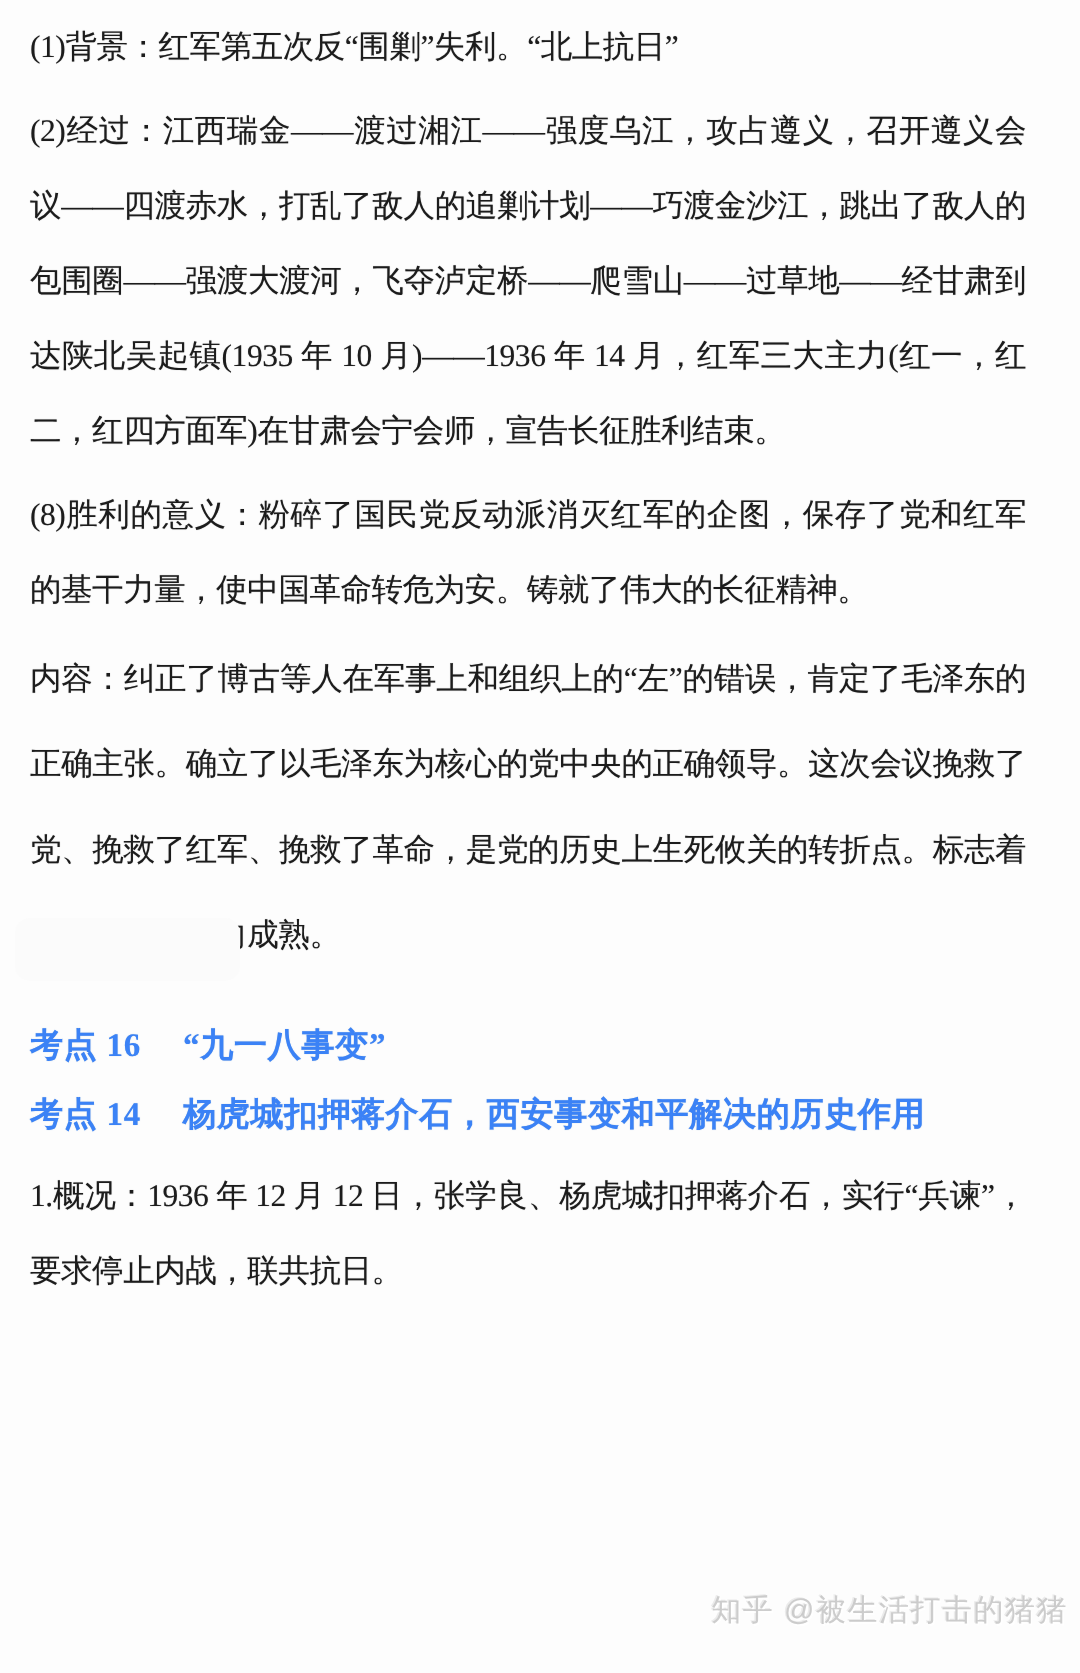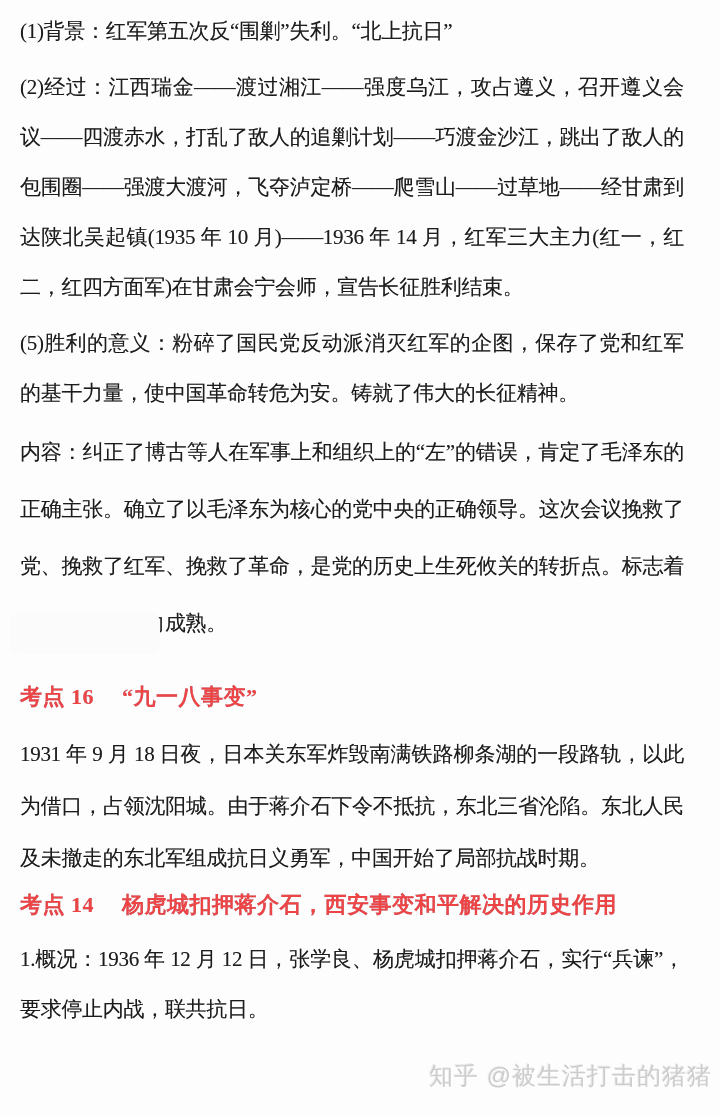--- a/index.html
+++ b/index.html
@@ -66,7 +66,7 @@
 
   <p class="para">(2)经过：江西瑞金——渡过湘江——强度乌江，攻占遵义，召开遵义会议——四渡赤水，打乱了敌人的追剿计划——巧渡金沙江，跳出了敌人的包围圈——强渡大渡河，飞夺泸定桥——爬雪山——过草地——经甘肃到达陕北吴起镇(1935 年 10 月)——1936 年 14 月，红军三大主力(红一，红二，红四方面军)在甘肃会宁会师，宣告长征胜利结束。</p>
 
-  <p class="para">(5)胜利的意义：粉碎了国民党反动派消灭红军的企图，保存了党和红军的基干力量，使中国革命转危为安。铸就了伟大的长征精神。</p>
+  <p class="para">(8)胜利的意义：粉碎了国民党反动派消灭红军的企图，保存了党和红军的基干力量，使中国革命转危为安。铸就了伟大的长征精神。</p>
 
 
   <p class="para tall tight">内容：纠正了博古等人在军事上和组织上的“左”的错误，肯定了毛泽东的正确主张。确立了以毛泽东为核心的党中央的正确领导。这次会议挽救了党、挽救了红军、挽救了革命，是党的历史上生死攸关的转折点。标志着中共从幼稚走向成熟。</p>

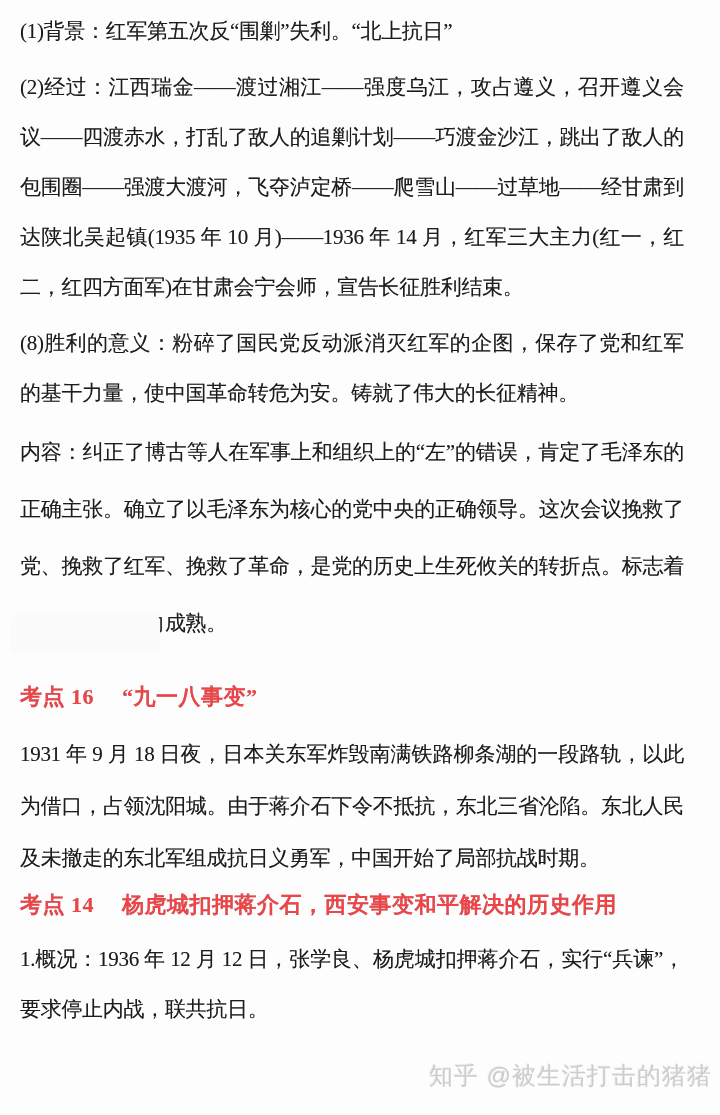--- a/index.html
+++ b/index.html
@@ -31,7 +31,7 @@
   .heading {
     font-size: 22px;
     font-weight: bold;
-    color: #ef4444;
+    color: #3b82f6;
     letter-spacing: 0.5px;
     line-height: 30px;
     text-shadow: 0 0 0.6px rgba(63,124,186,0.5);

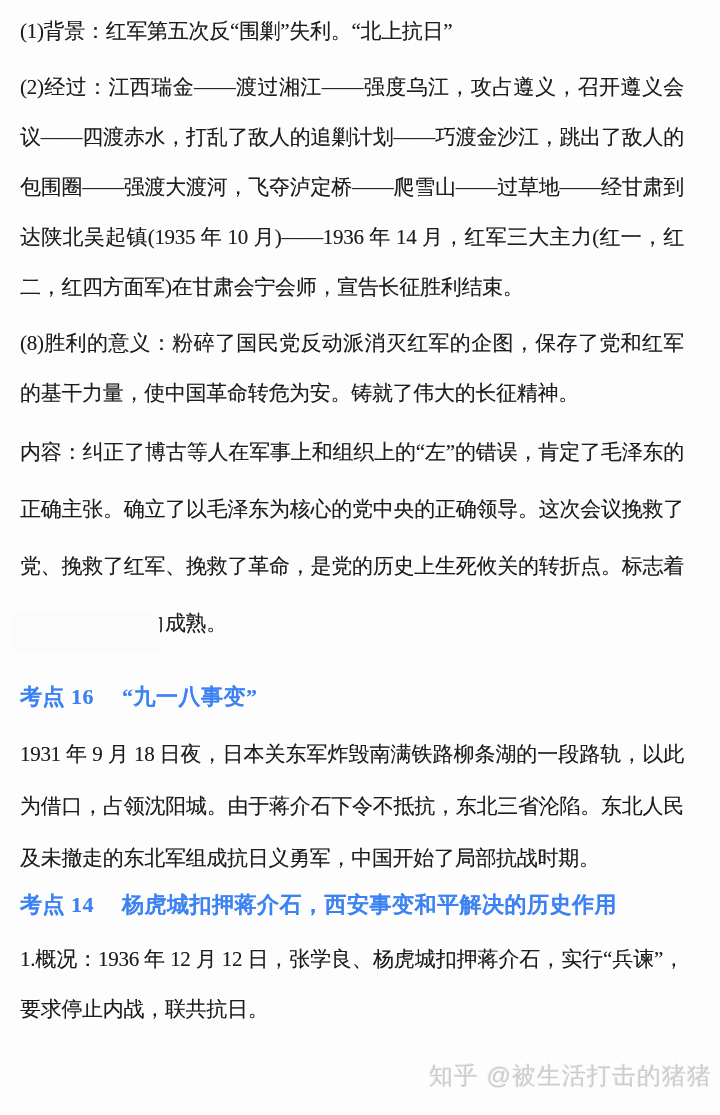--- a/index.html
+++ b/index.html
@@ -77,7 +77,6 @@
     <span class="h-label">考点 16</span><span class="h-title">“九一八事变”</span>
   </div>
 
-  <p class="para mid">1931 年 9 月 18 日夜，日本关东军炸毁南满铁路柳条湖的一段路轨，以此为借口，占领沈阳城。由于蒋介石下令不抵抗，东北三省沦陷。东北人民及未撤走的东北军组成抗日义勇军，中国开始了局部抗战时期。</p>
 
 
   <div class="heading heading-17">

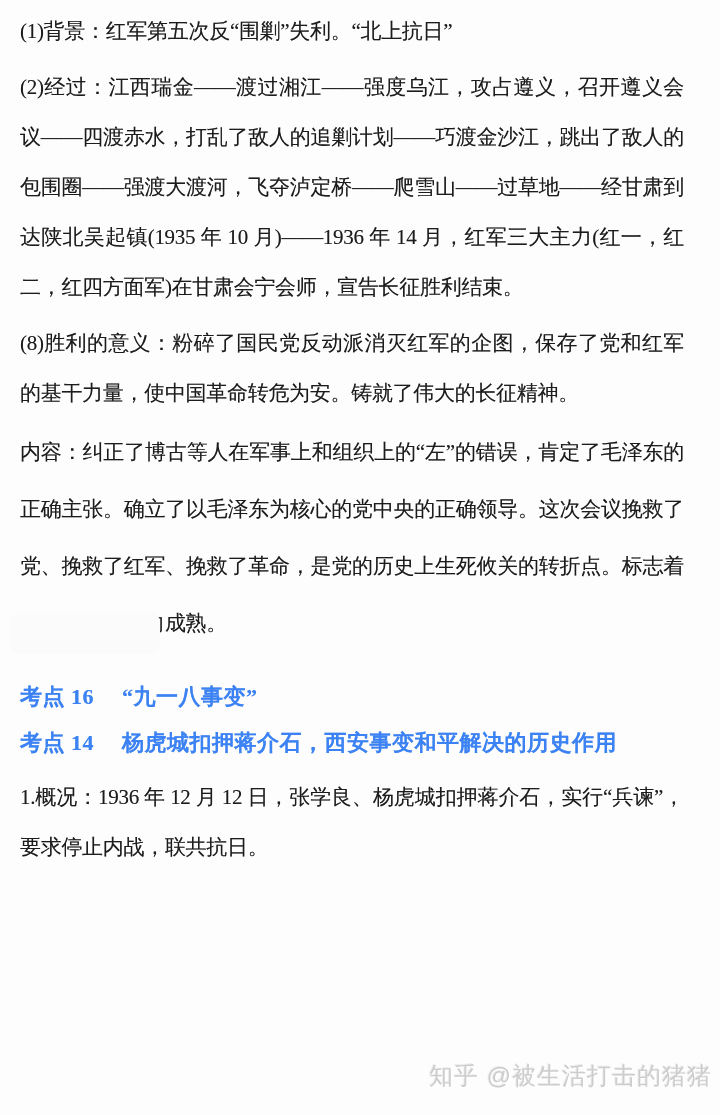--- a/index.html
+++ b/index.html
@@ -50,7 +50,7 @@
     position: absolute;
     right: 8px; top: 1060px;
     font-family: "Liberation Sans", "DejaVu Sans", sans-serif;
-    font-size: 24px;
+    font-size: 20px;
     letter-spacing: 1px;
     color: rgba(196,196,196,0.85);
     text-shadow: 1px 1px 0 rgba(255,255,255,0.95), -1px -1px 0 rgba(185,185,185,0.25);

